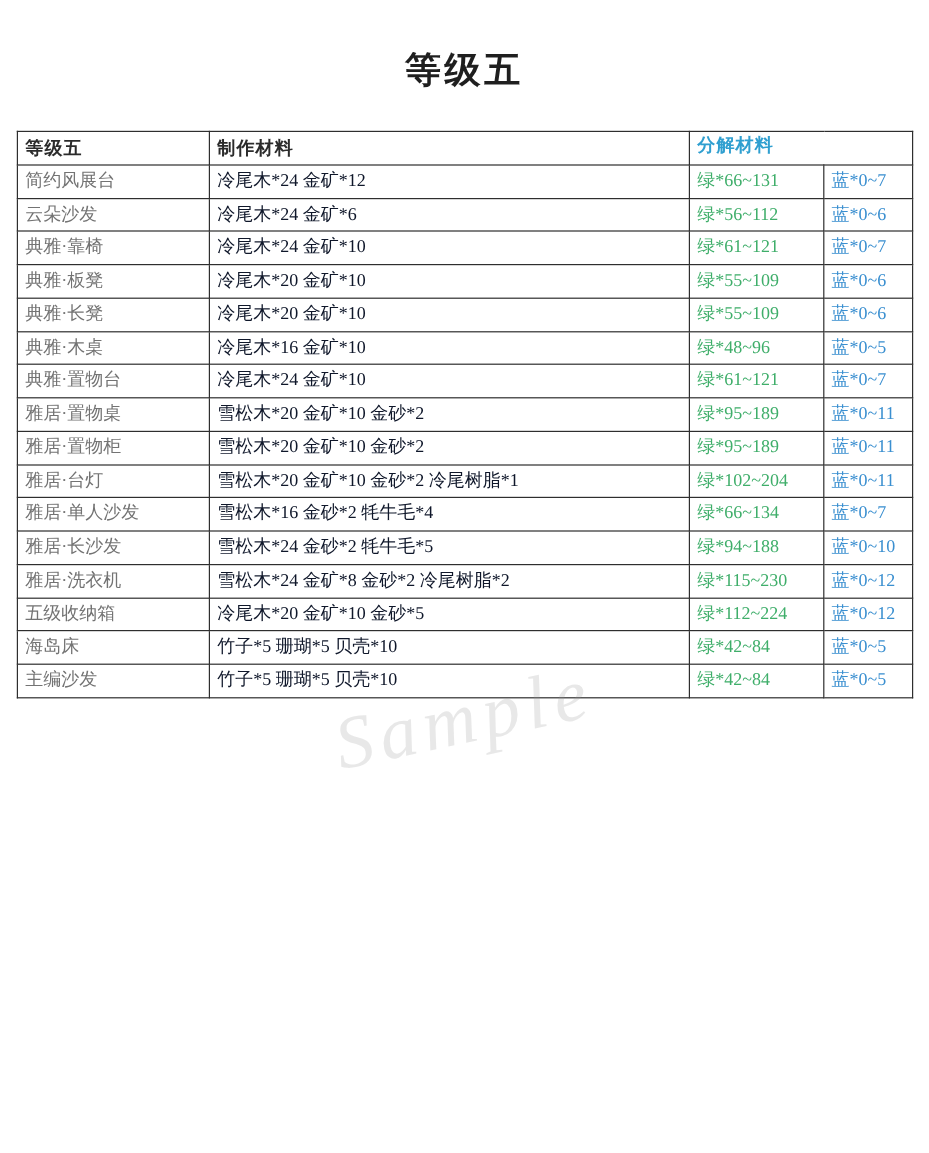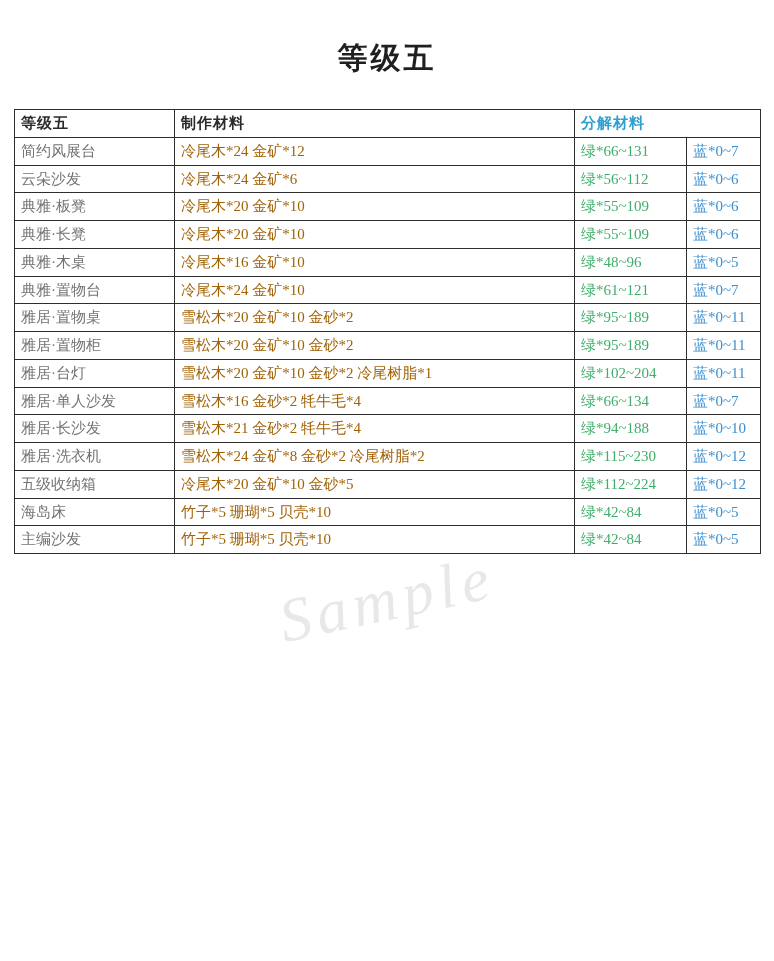--- a/index.html
+++ b/index.html
@@ -58,6 +58,7 @@
   }
   thead th.h-blank {
     border-left: 1px solid #2e2e2e;
+    font-family: Liberation Mono, monospace;
   }
   .hdr-decomp {
     color: #2f9fd0;

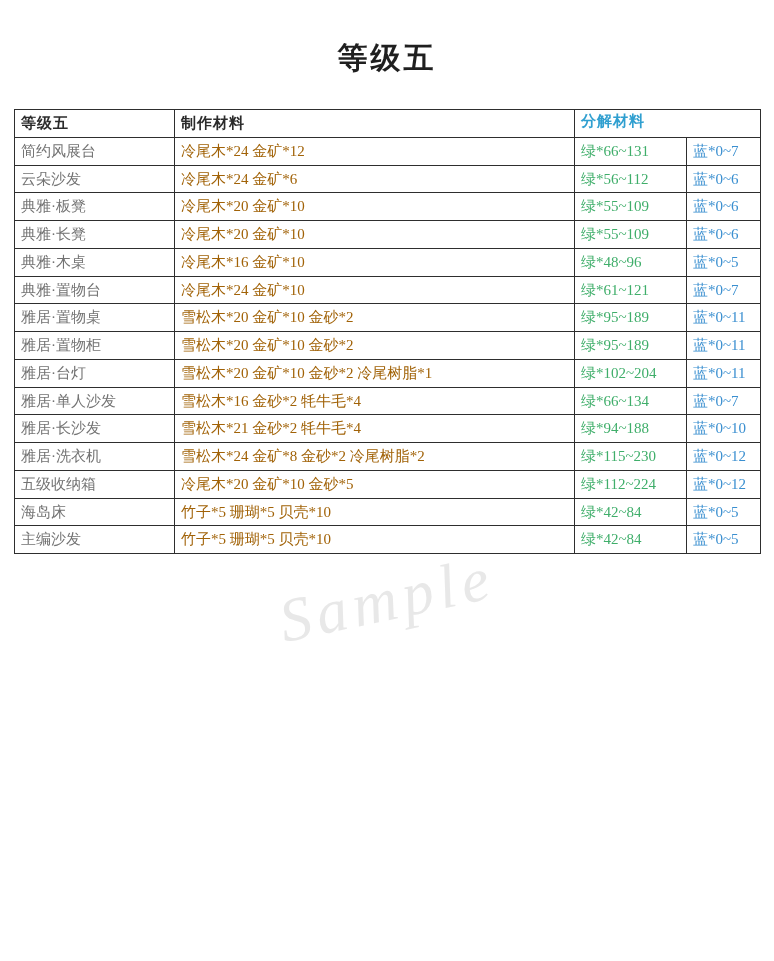--- a/index.html
+++ b/index.html
@@ -70,7 +70,7 @@
   .name-red   { color: #e05a4e; }
   .name-gray  { color: #7a7a7a; }
 
-  .mat { color: #a16207; margin-left: 48px; }
+  .mat { color: #0f172a; margin-left: 48px; }
   .green-val { color: #3fae6a; }
   .blue-val  { color: #3a8fd0; }
   .qm { color: #3a3a3a; }

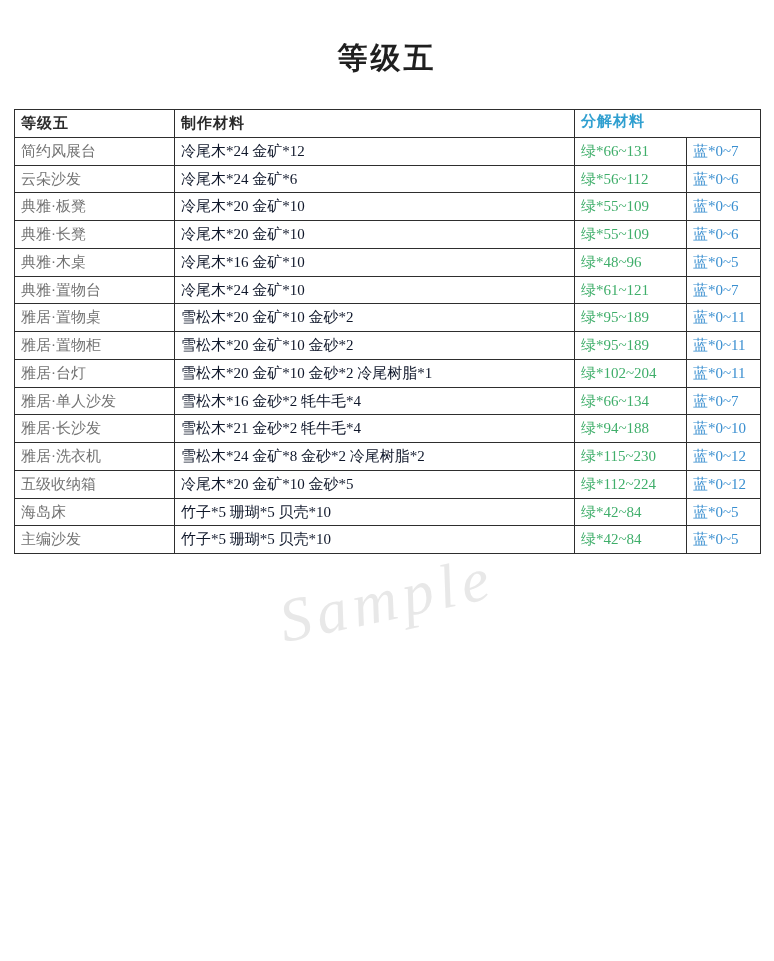--- a/index.html
+++ b/index.html
@@ -126,6 +126,12 @@
           <td class="blue-val">蓝*0~6</td>
         </tr>
         <tr>
+          <td class="name-black">典雅·靠椅</td>
+          <td class="mat">冷尾木*24  金矿*10</td>
+          <td class="green-val">绿*61~121</td>
+          <td class="blue-val">蓝*0~7</td>
+        </tr>
+        <tr>
           <td class="name-black">典雅·板凳</td>
           <td class="mat">冷尾木*20  金矿*10</td>
           <td class="green-val">绿*55~109</td>

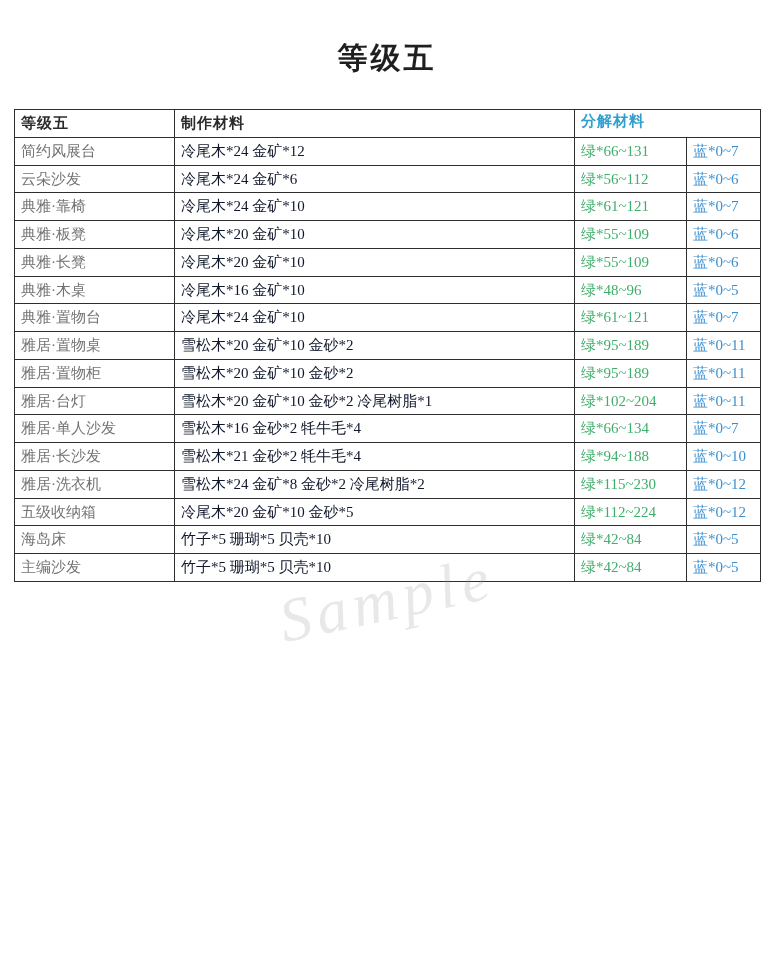--- a/index.html
+++ b/index.html
@@ -181,7 +181,7 @@
         </tr>
         <tr>
           <td class="name-blue">雅居·长沙发</td>
-          <td class="mat">雪松木*21  金砂*2  牦牛毛*4</td>
+          <td class="mat">雪松木*24  金砂*2  牦牛毛*5</td>
           <td class="green-val">绿*94~188</td>
           <td class="blue-val">蓝*0~10</td>
         </tr>

